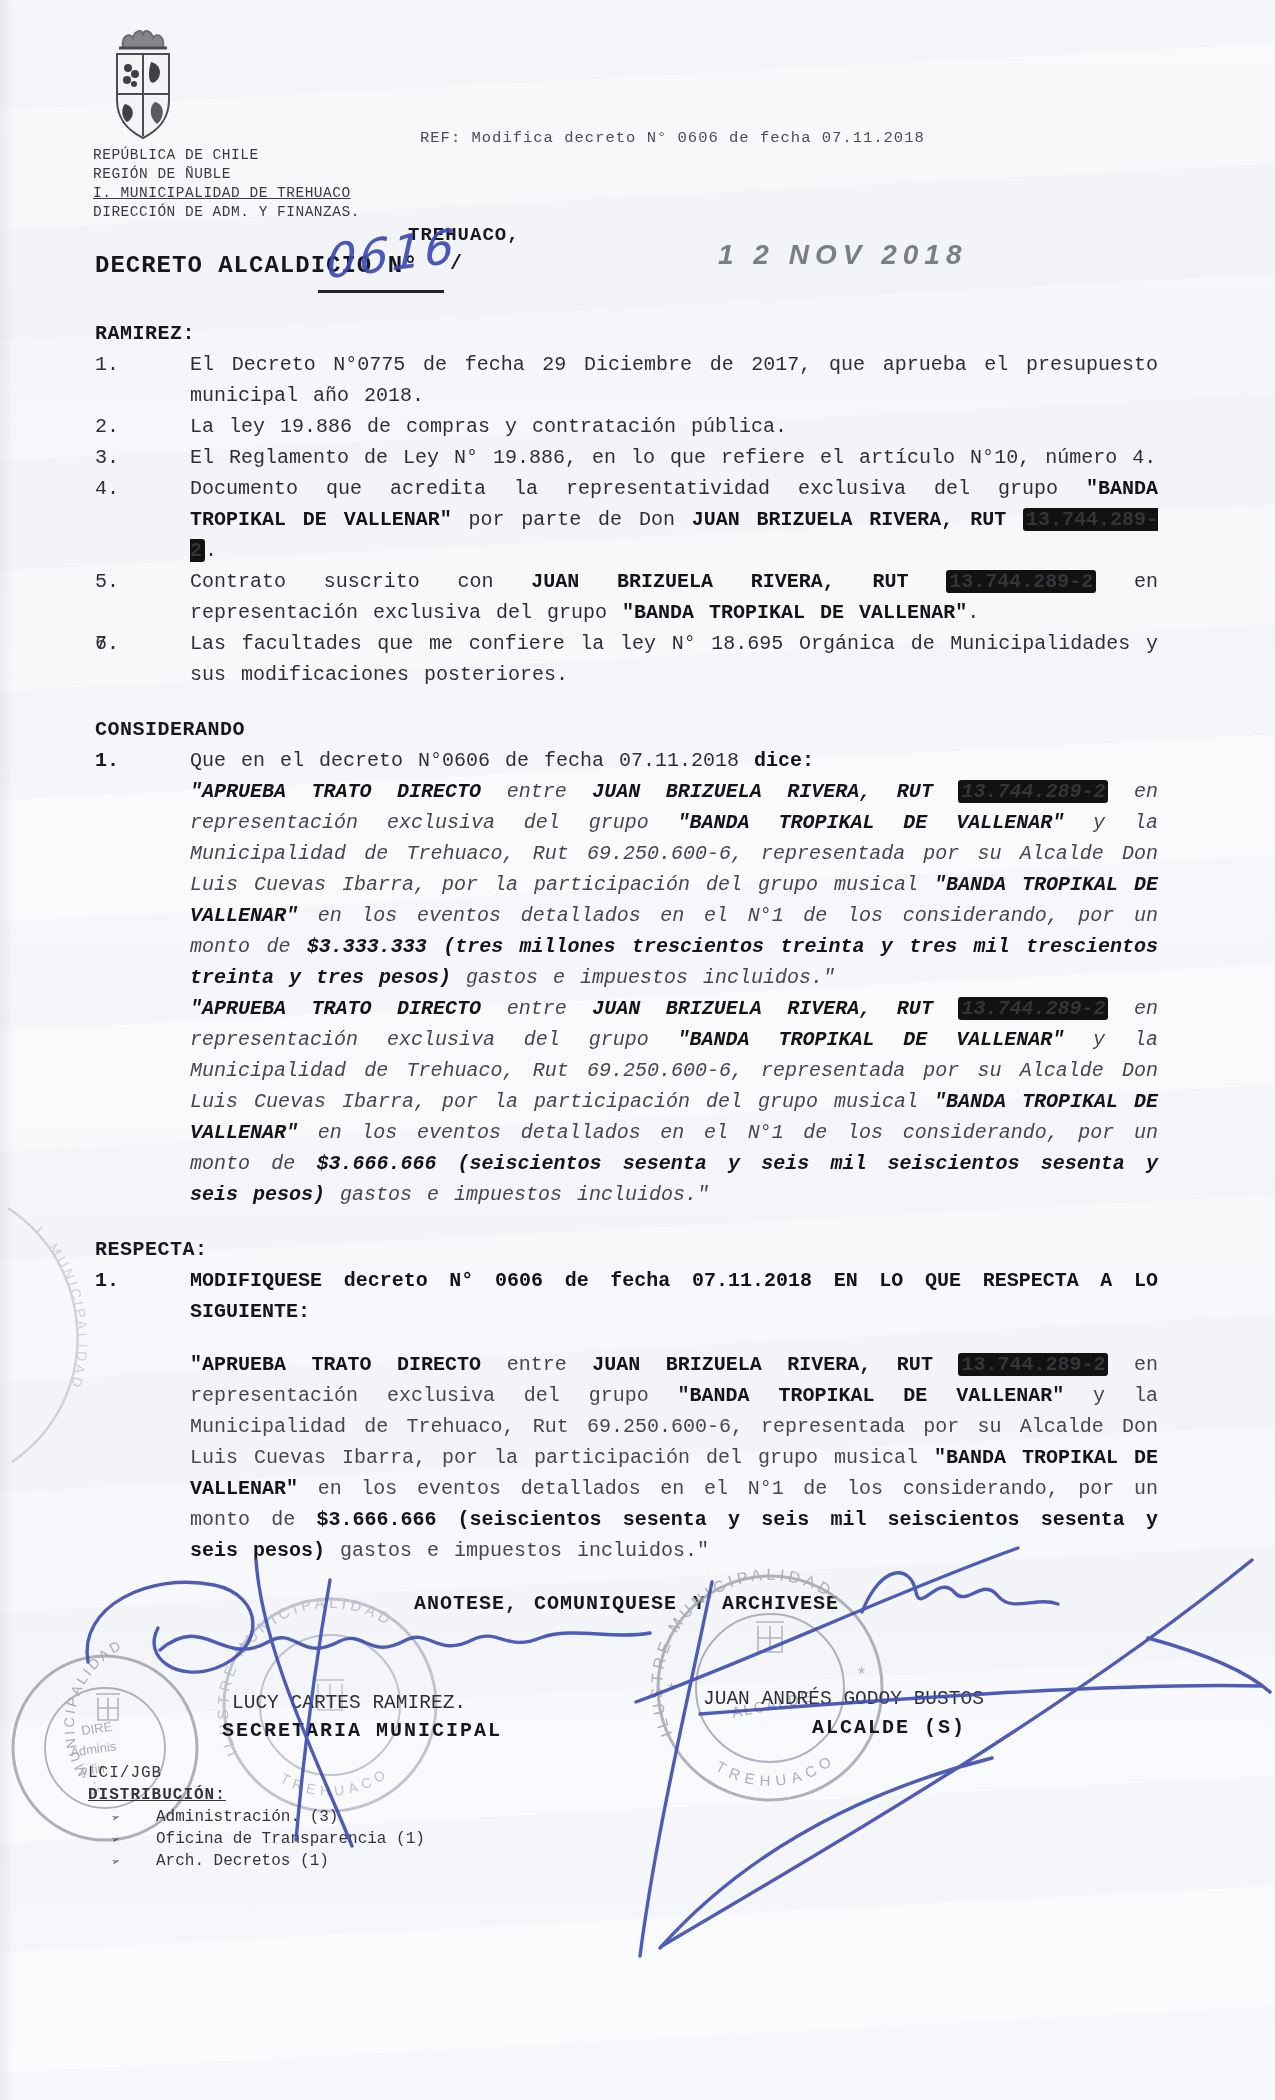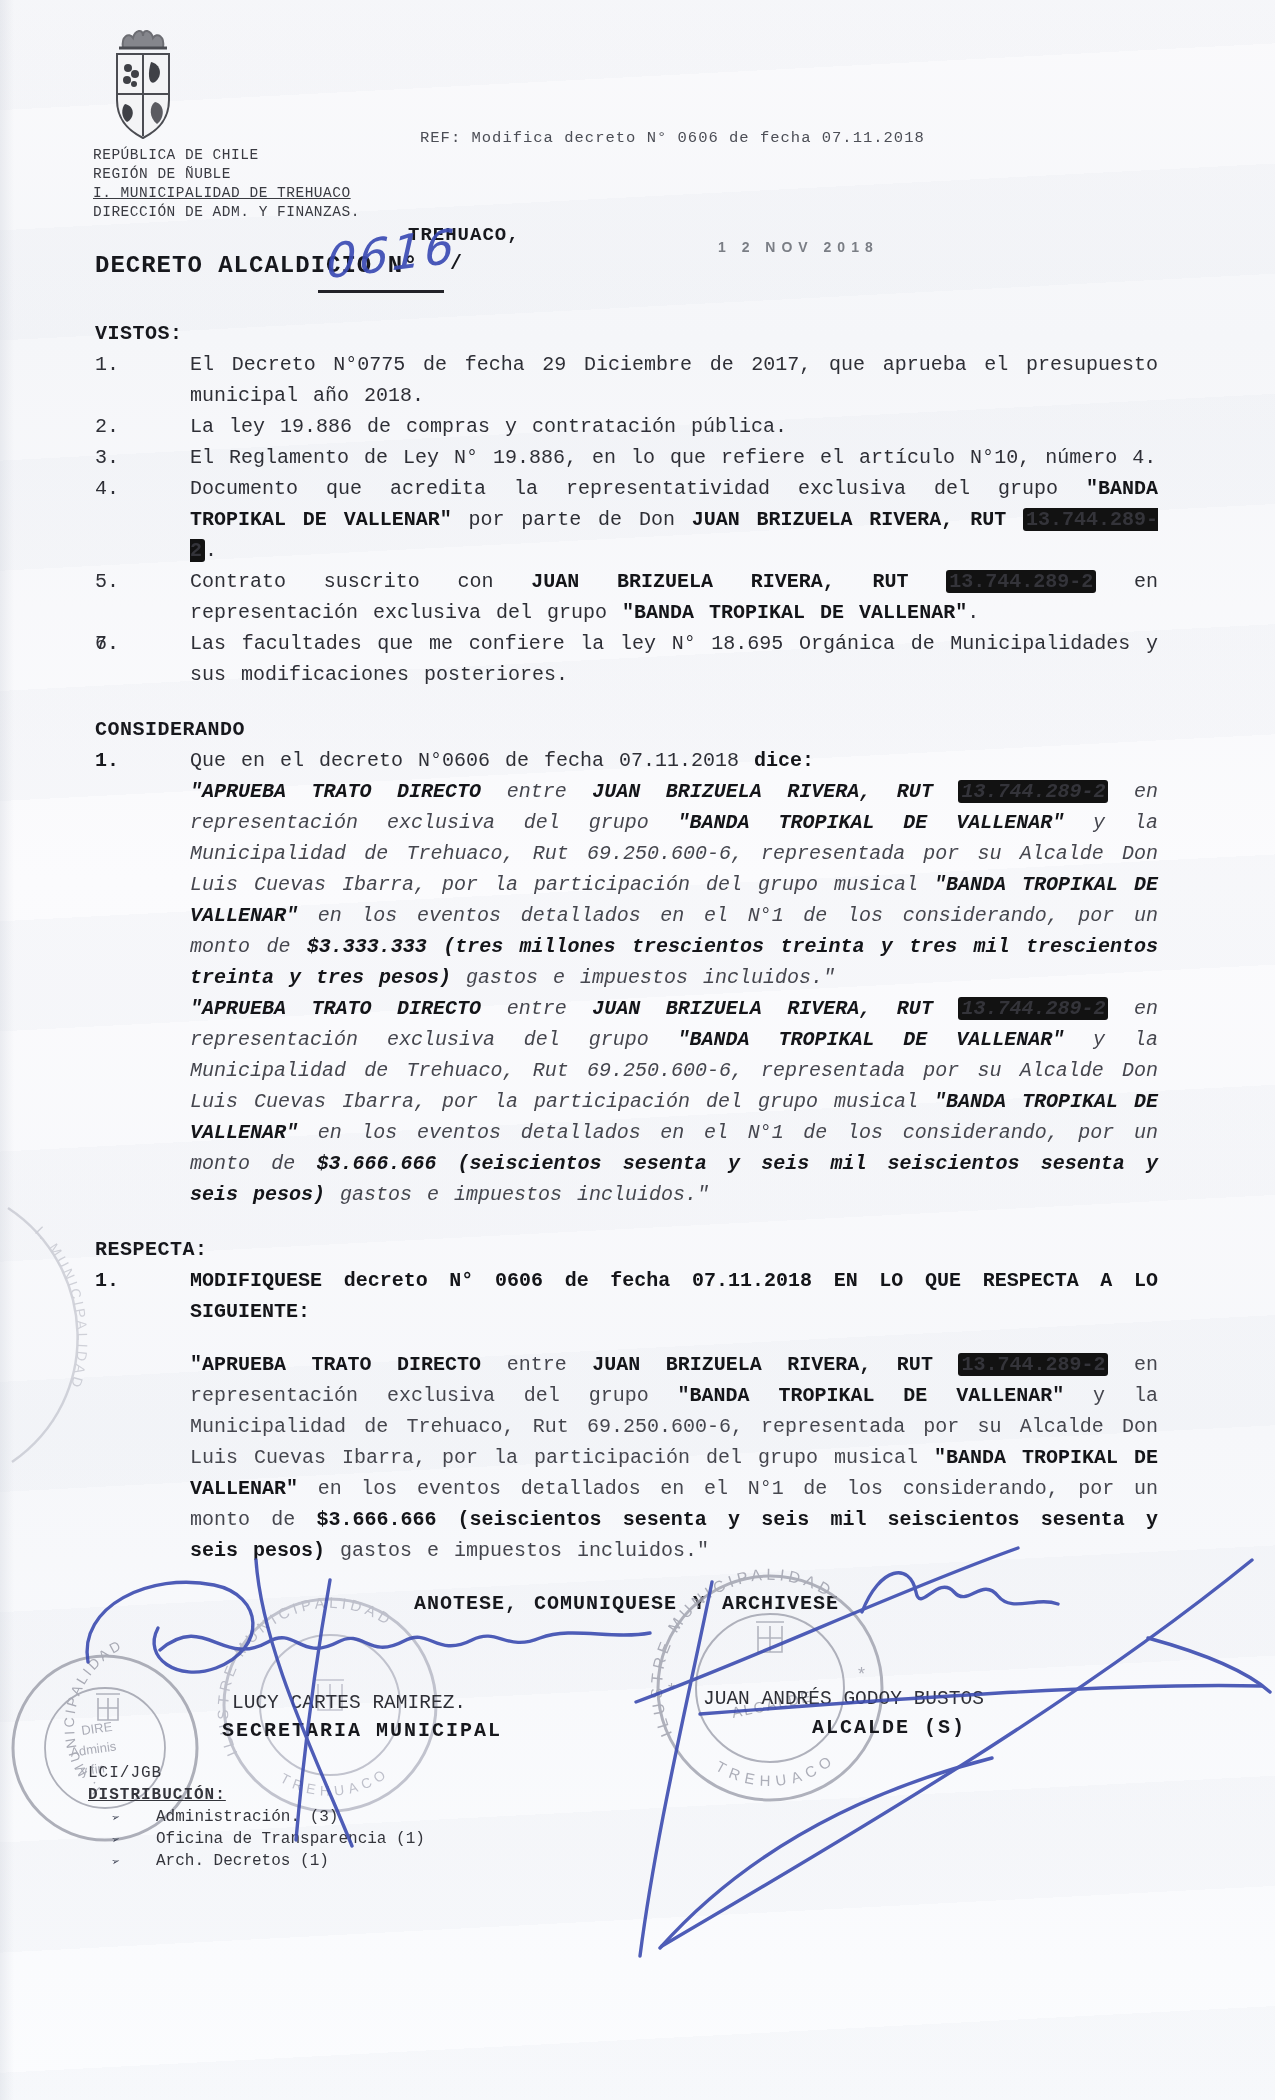--- a/index.html
+++ b/index.html
@@ -28,7 +28,7 @@
   .decree-num{left:326px;top:226px;font-size:47px;color:#3b4bb4;font-family:"DejaVu Sans",sans-serif;font-style:italic;transform:rotate(-7deg) skewX(-9deg);letter-spacing:3px;opacity:.92;}
   .decree-underline{left:318px;top:290px;width:126px;border-bottom:3px solid #232329;}
   .decree-slash{left:450px;top:252px;font-size:20px;font-weight:700;color:#17181d;}
-  .date-stamp{left:718px;top:239px;font-size:14px;font-family:"Liberation Sans",sans-serif;font-weight:700;color:#666a72;letter-spacing:6px;opacity:.85;white-space:nowrap;}
+  .date-stamp{left:718px;top:239px;font-size:28px;font-family:"Liberation Sans",sans-serif;font-weight:700;color:#666a72;letter-spacing:6px;opacity:.85;white-space:nowrap;font-style:italic;}
   
   .content{left:95px;top:318px;width:1063px;font-size:20px;line-height:31px;word-spacing:3px;}
   .hd{font-weight:700;color:#17181d;letter-spacing:.5px;}

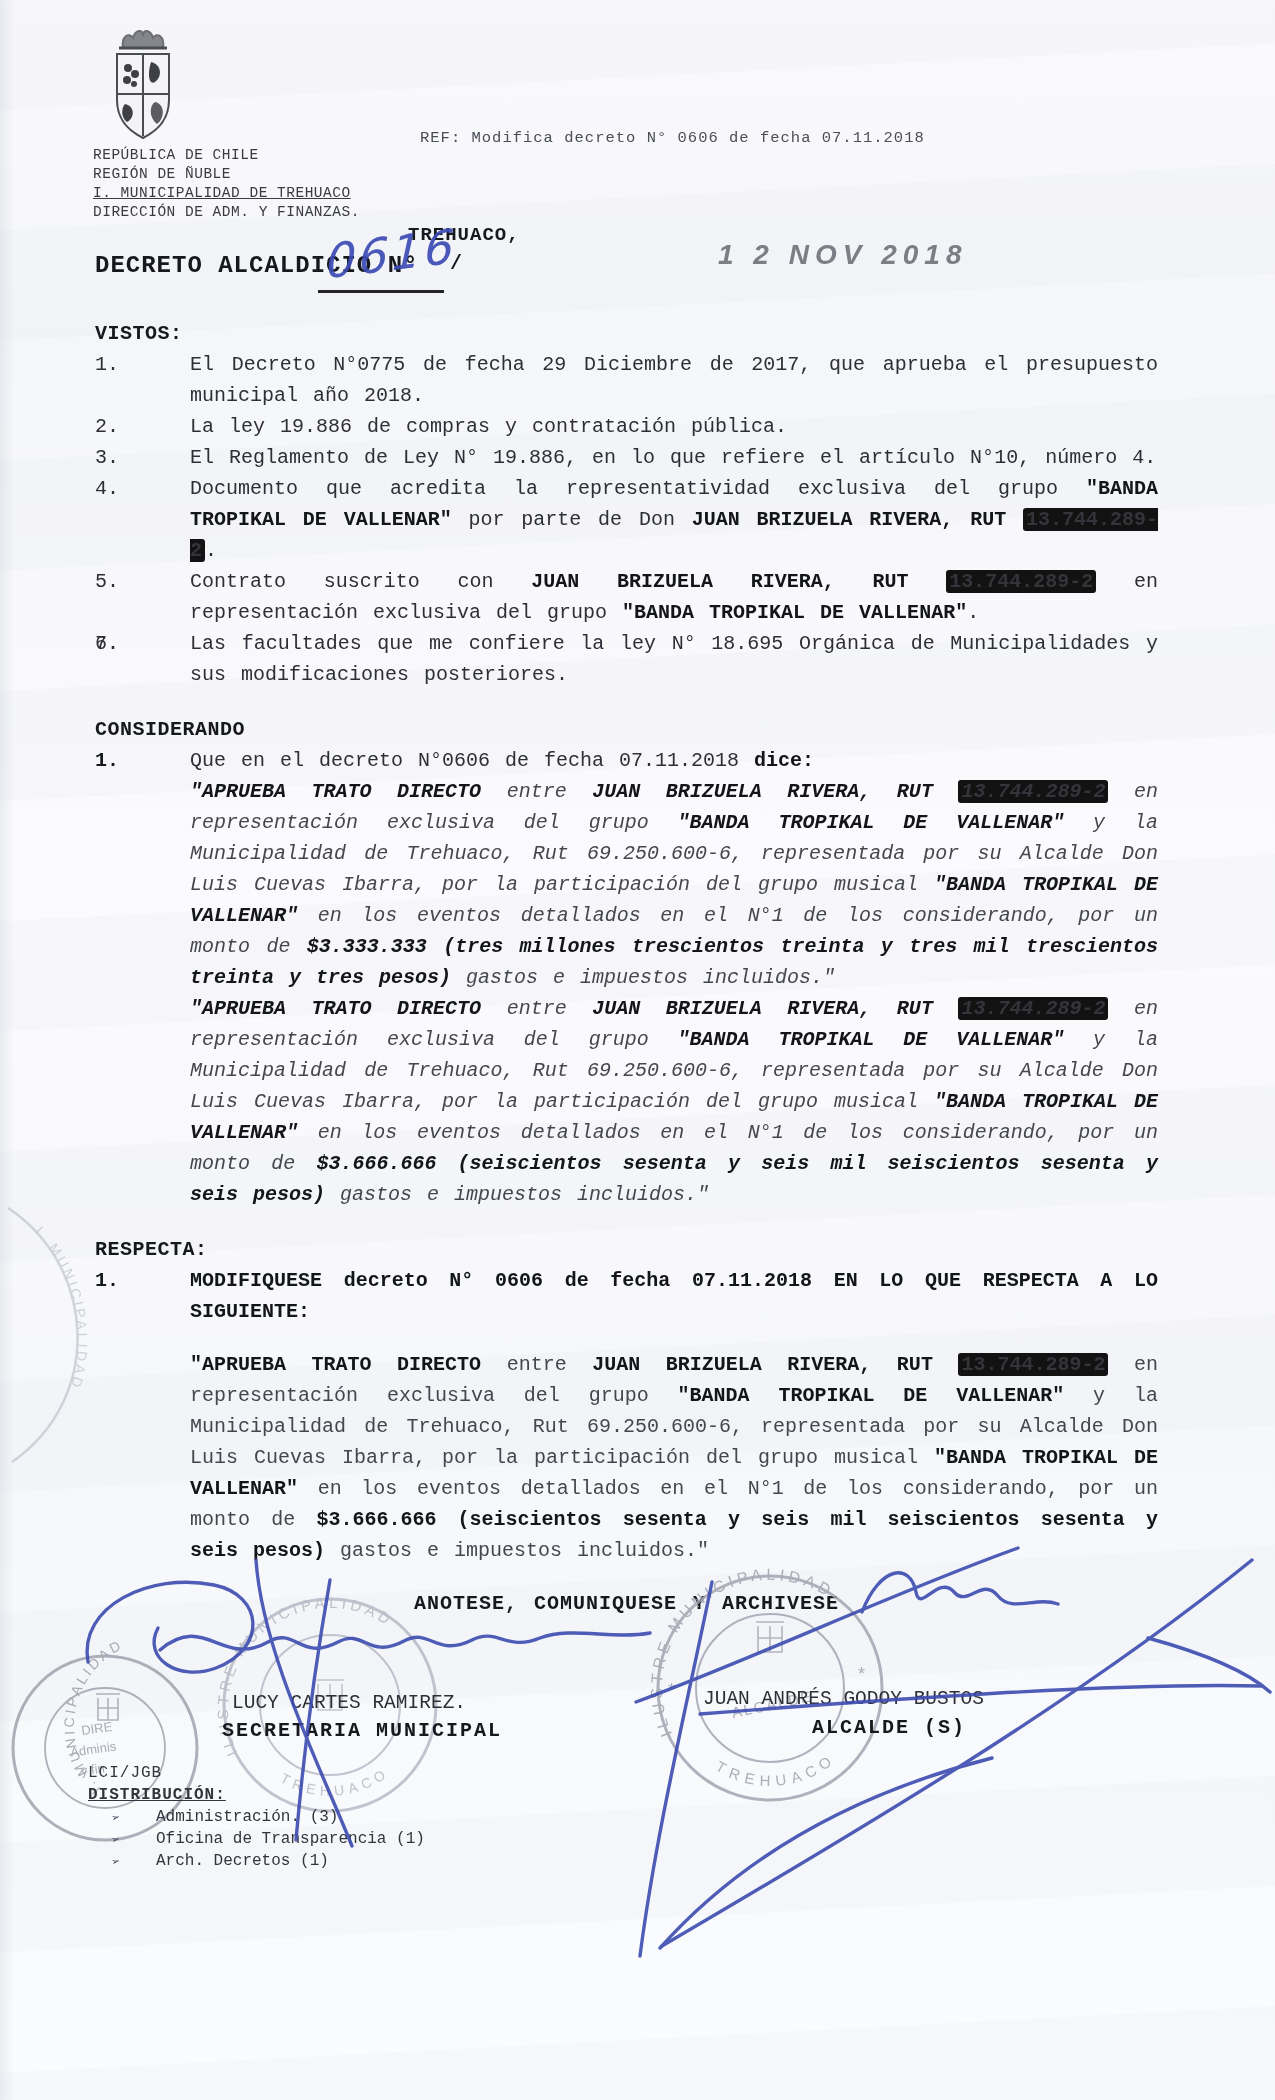--- a/index.html
+++ b/index.html
@@ -101,7 +101,7 @@
 
   <div class="abs content">
 
-    <div class="hd">VISTOS:</div>
+    <div class="hd">RAMIREZ:</div>
     <div class="li">
       <span class="num">1.</span>
       <span><span>El Decreto N°0775 de fecha 29 Diciembre de 2017, que aprueba el presupuesto municipal año 2018.</span></span>

